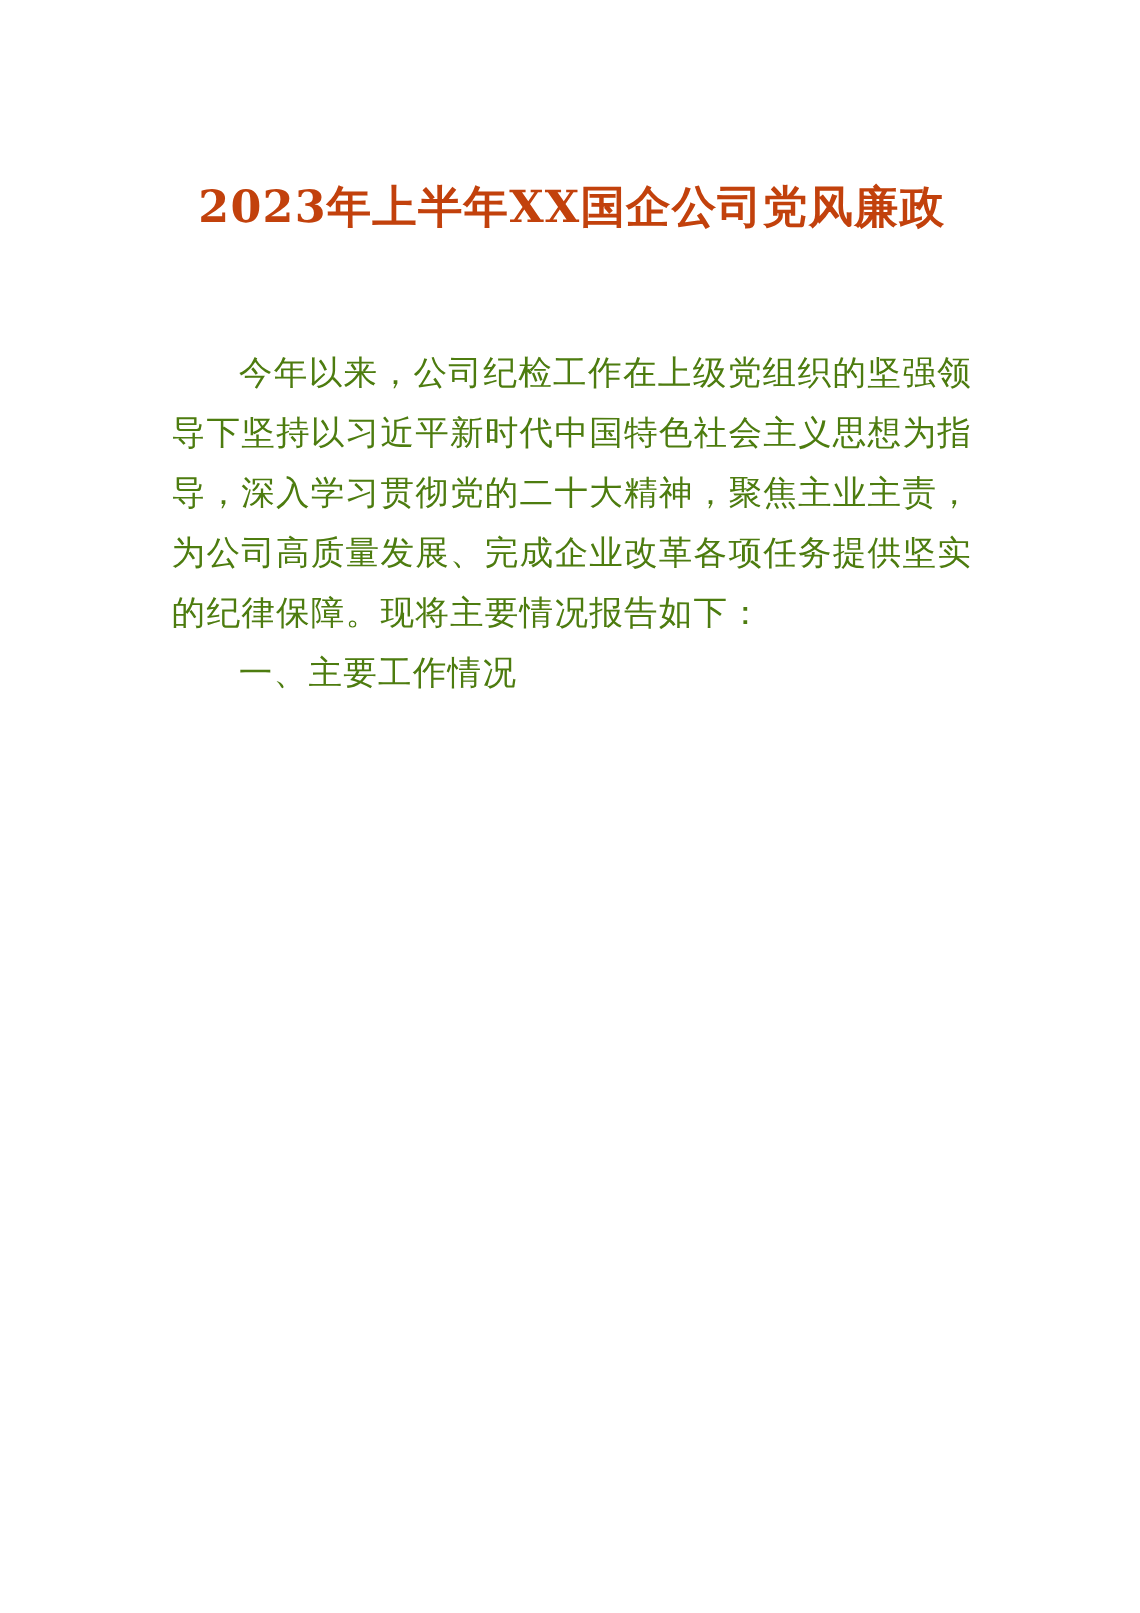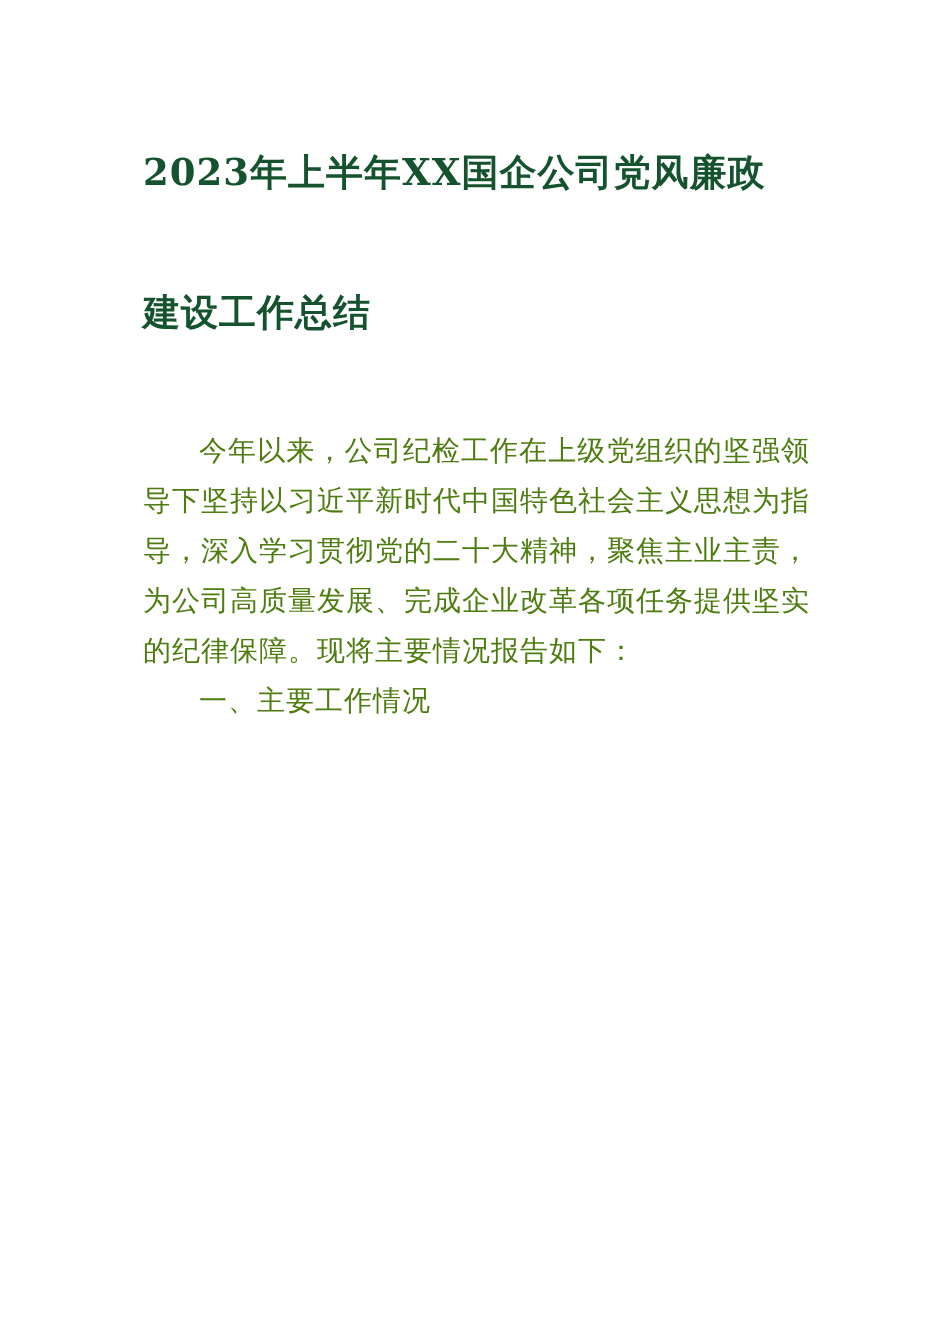--- a/index.html
+++ b/index.html
@@ -24,11 +24,12 @@
   }
   .doc-title {
     margin: 0;
+    text-align: center;
     font-size: 37px;
     font-weight: bold;
     line-height: 48px;
     letter-spacing: 1px;
-    color: #14532d;
+    color: #c2410c;
     font-family: "DejaVu Serif", "Liberation Serif", serif;
   }
   .doc-title.second {

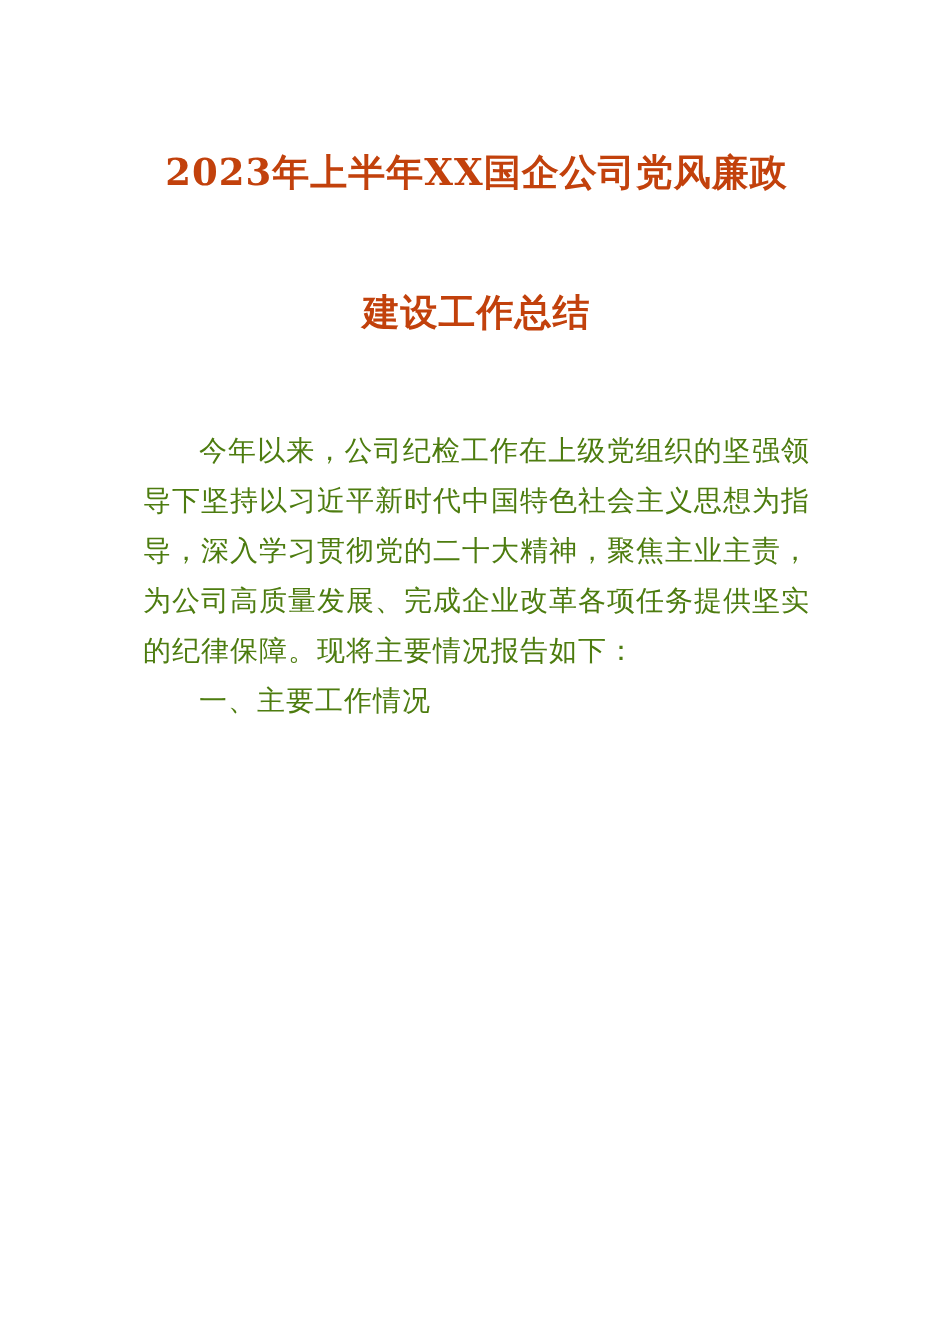--- a/index.html
+++ b/index.html
@@ -56,7 +56,6 @@
 
 <div class="page">
   <h1 class="doc-title first">2023年上半年XX国企公司党风廉政</h1>
-  <h1 class="doc-title second">建设工作总结</h1>
 
   <div class="doc-body">
     <p class="para">今年以来，公司纪检工作在上级党组织的坚强领导下坚持以习近平新时代中国特色社会主义思想为指导，深入学习贯彻党的二十大精神，聚焦主业主责，为公司高质量发展、完成企业改革各项任务提供坚实的纪律保障。现将主要情况报告如下：</p>

